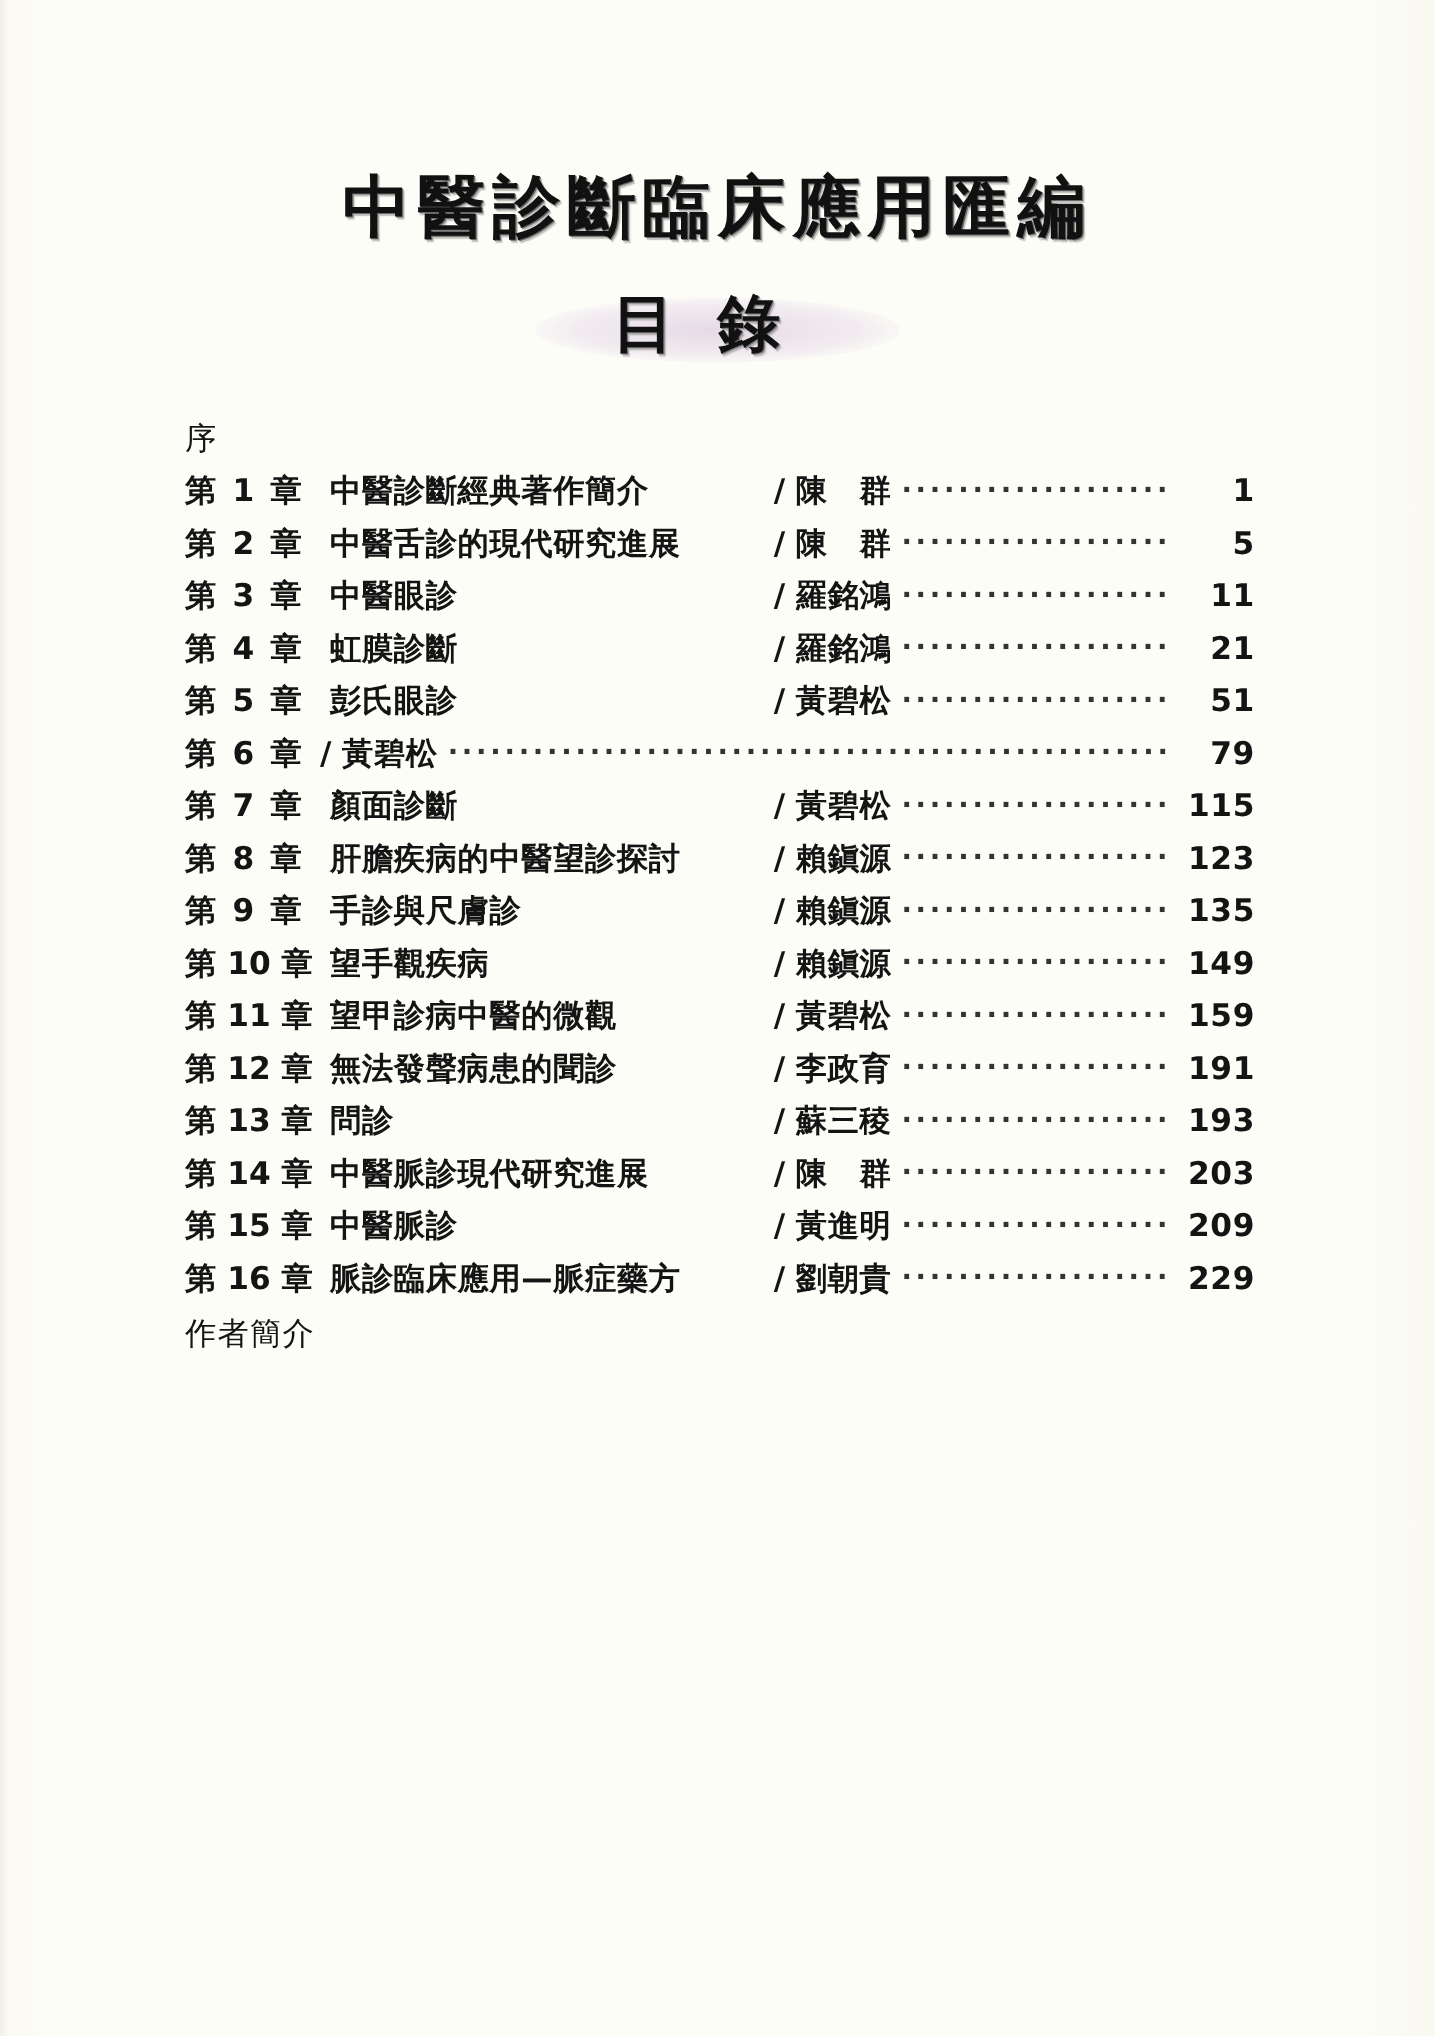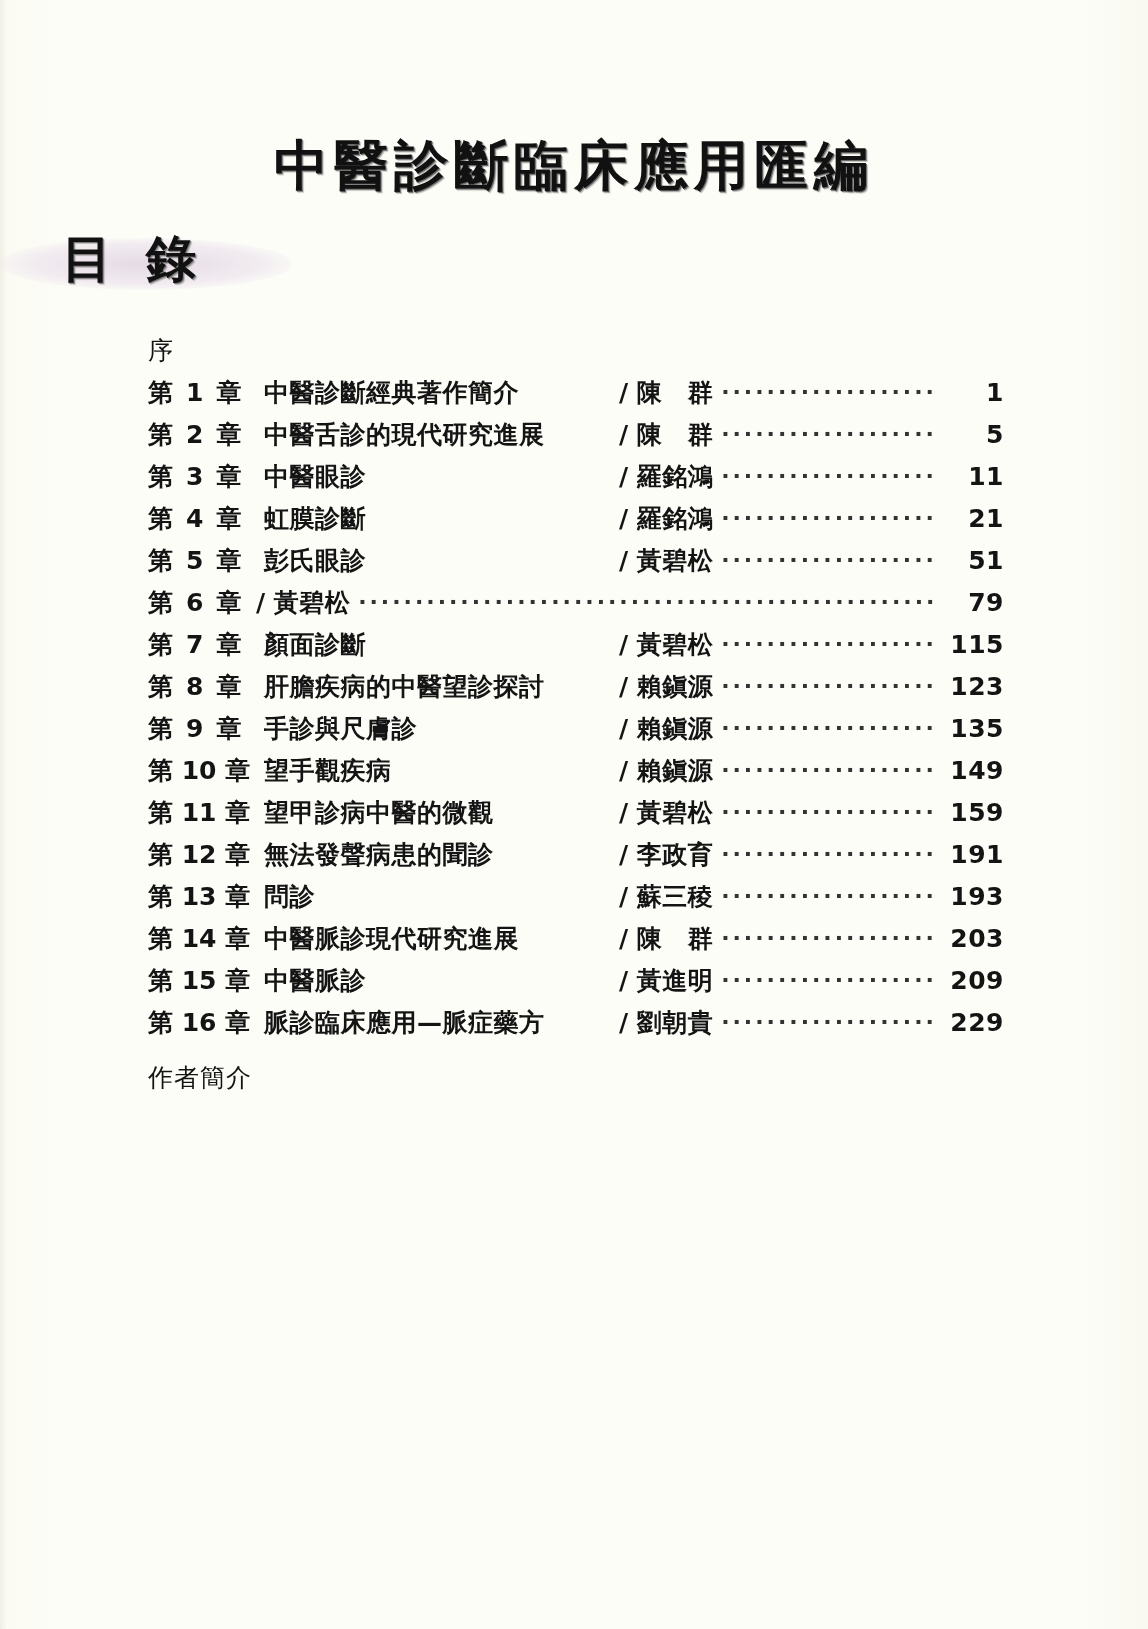--- a/index.html
+++ b/index.html
@@ -44,6 +44,7 @@
     top: 222px;
     left: 0;
     width: 100%;
+    text-align: center;
   }
   .toc-heading-bg {
     display: inline-block;

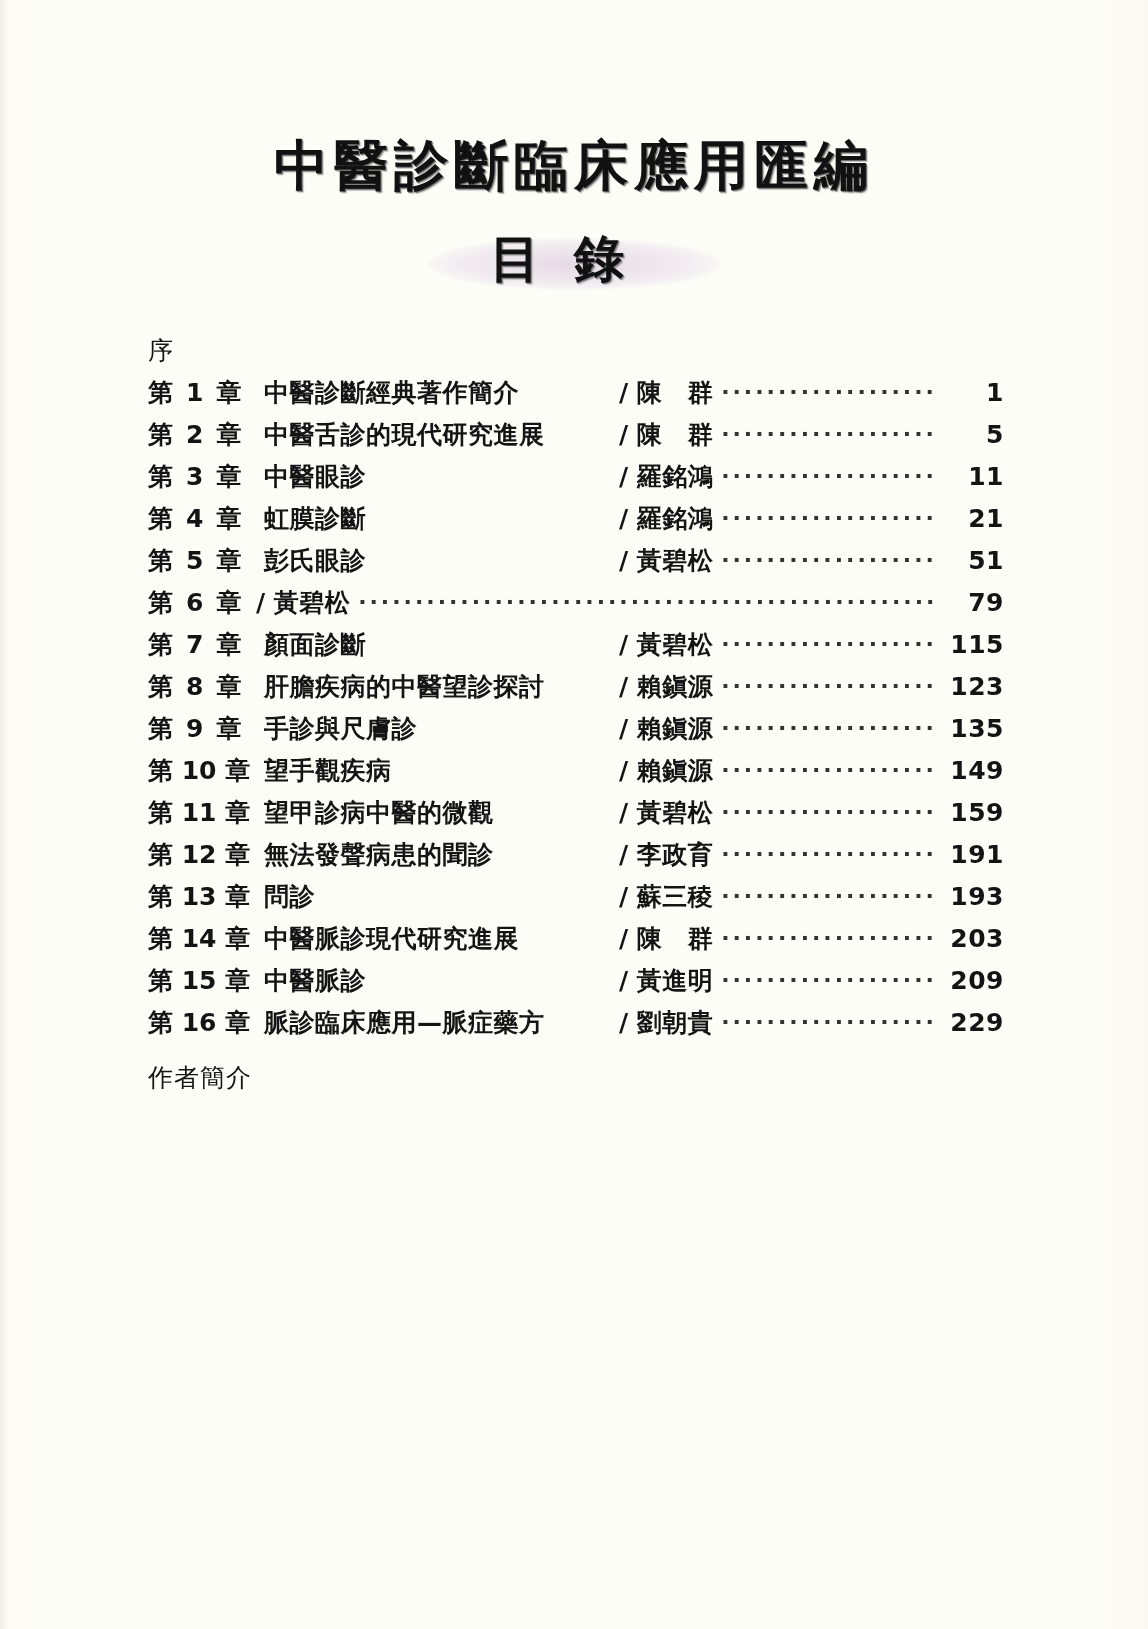--- a/index.html
+++ b/index.html
@@ -139,7 +139,7 @@
     font-size: 25px;
     letter-spacing: 1px;
     color: #141414;
-    margin-top: 13px;
+    margin-top: 2px;
   }
 </style>
 </head>

